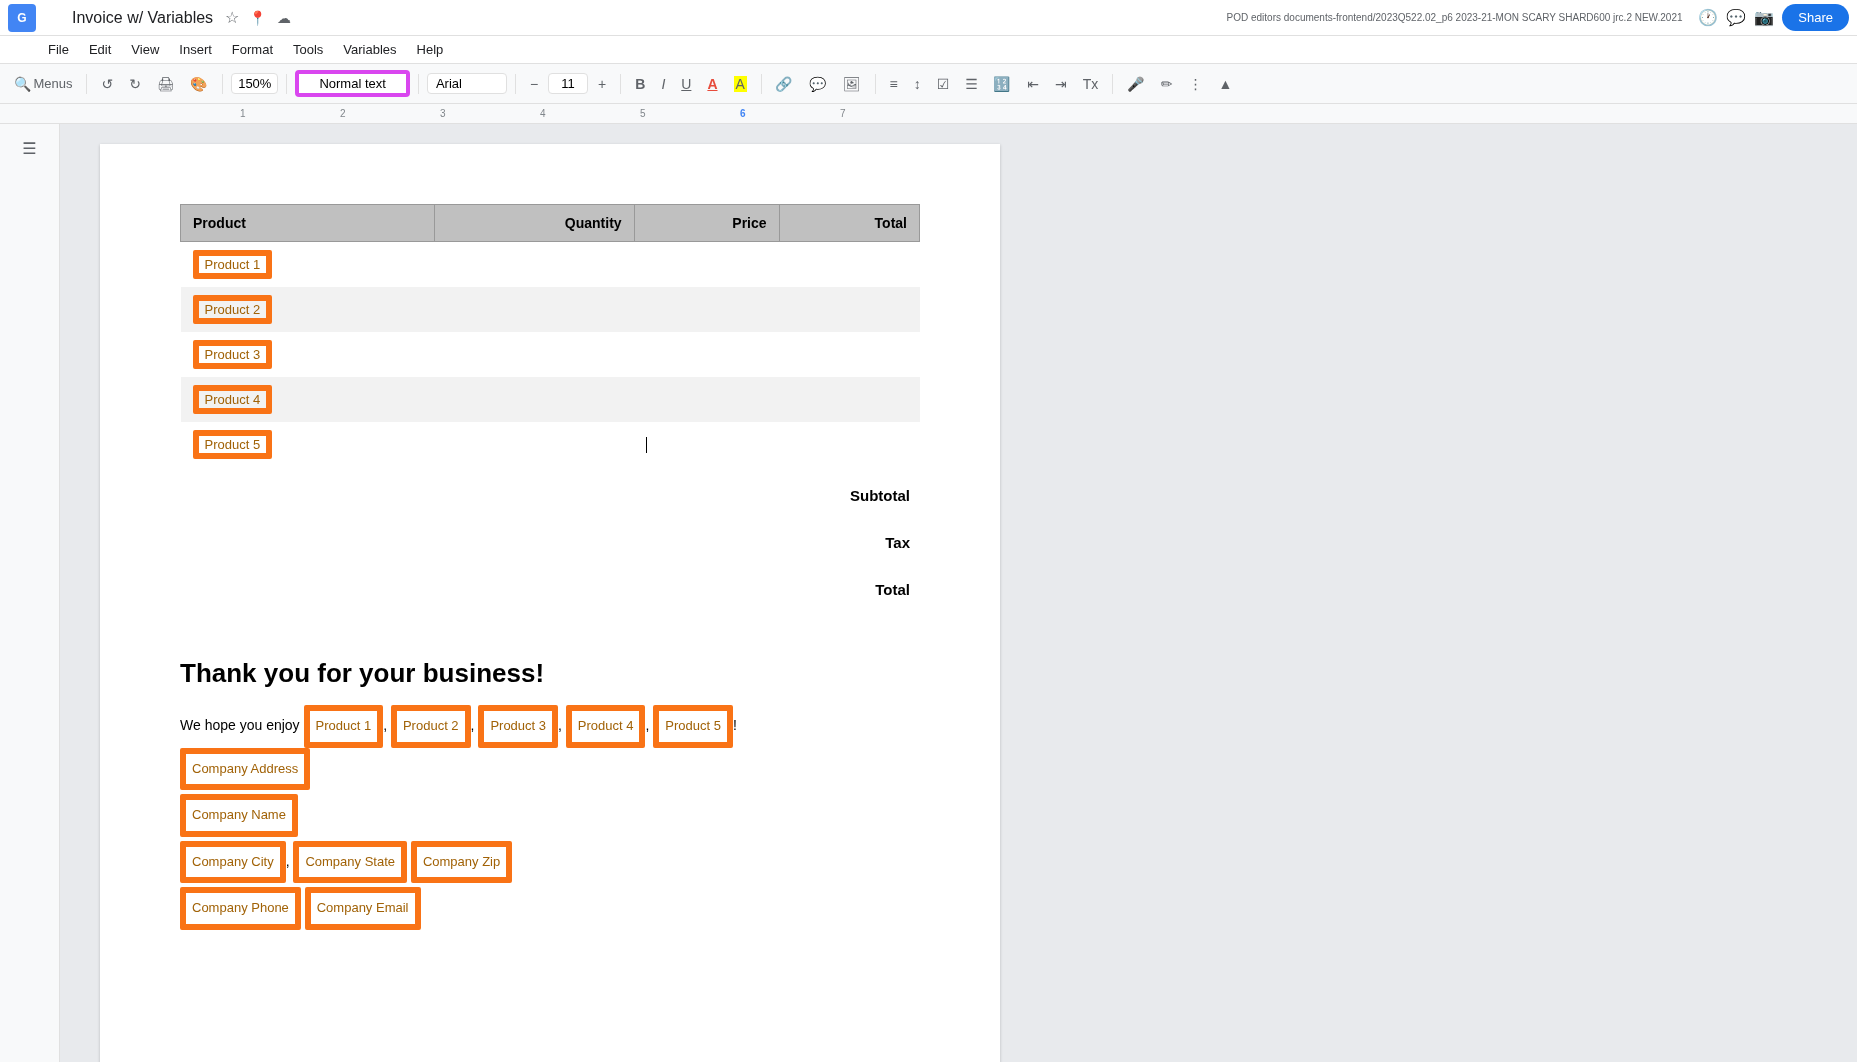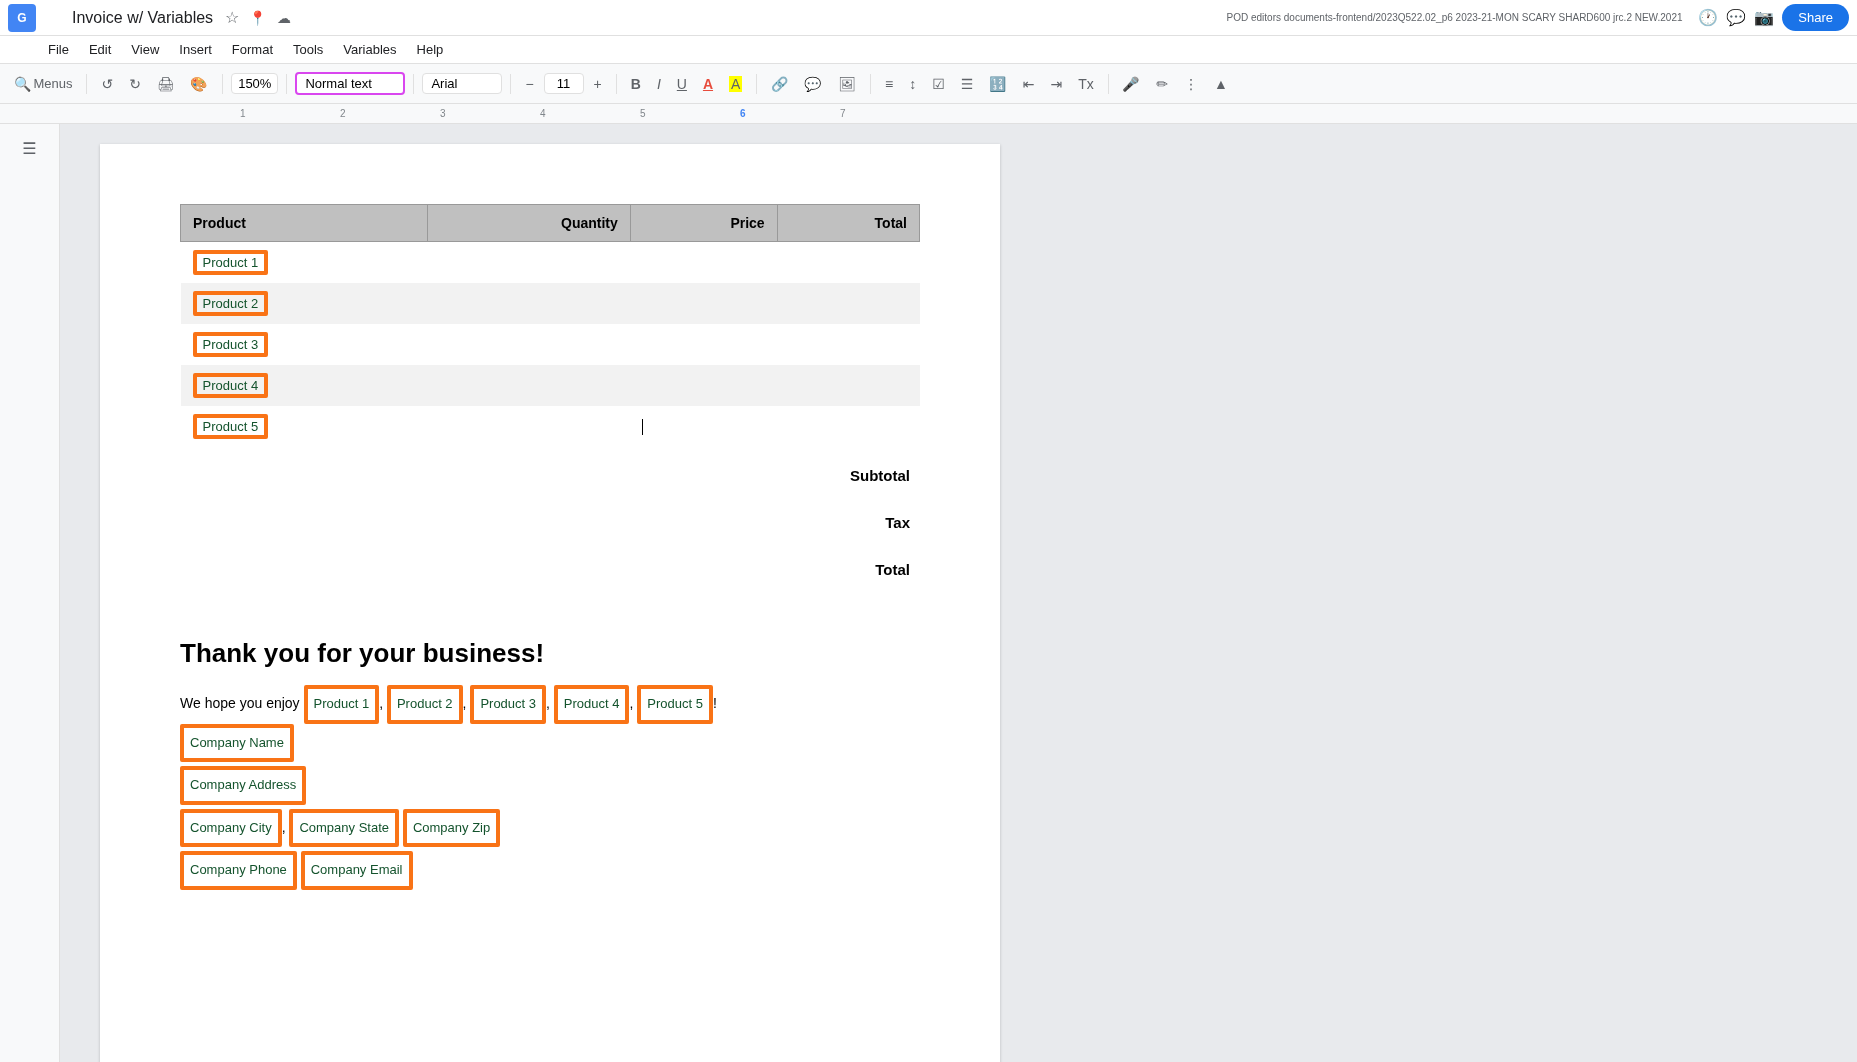--- a/index.html
+++ b/index.html
@@ -74,8 +74,8 @@
       cursor: pointer;
     }
     .style-dropdown {
-      border: 2px solid #d946ef; border-radius: 4px;
-      padding: 2px 8px; font-size: 13px; background: #fff;
+      border: 4px solid #d946ef; border-radius: 4px;
+      padding: 2px 20px; font-size: 13px; background: #fff;
       cursor: pointer; min-width: 110px;
     }
     .font-dropdown {

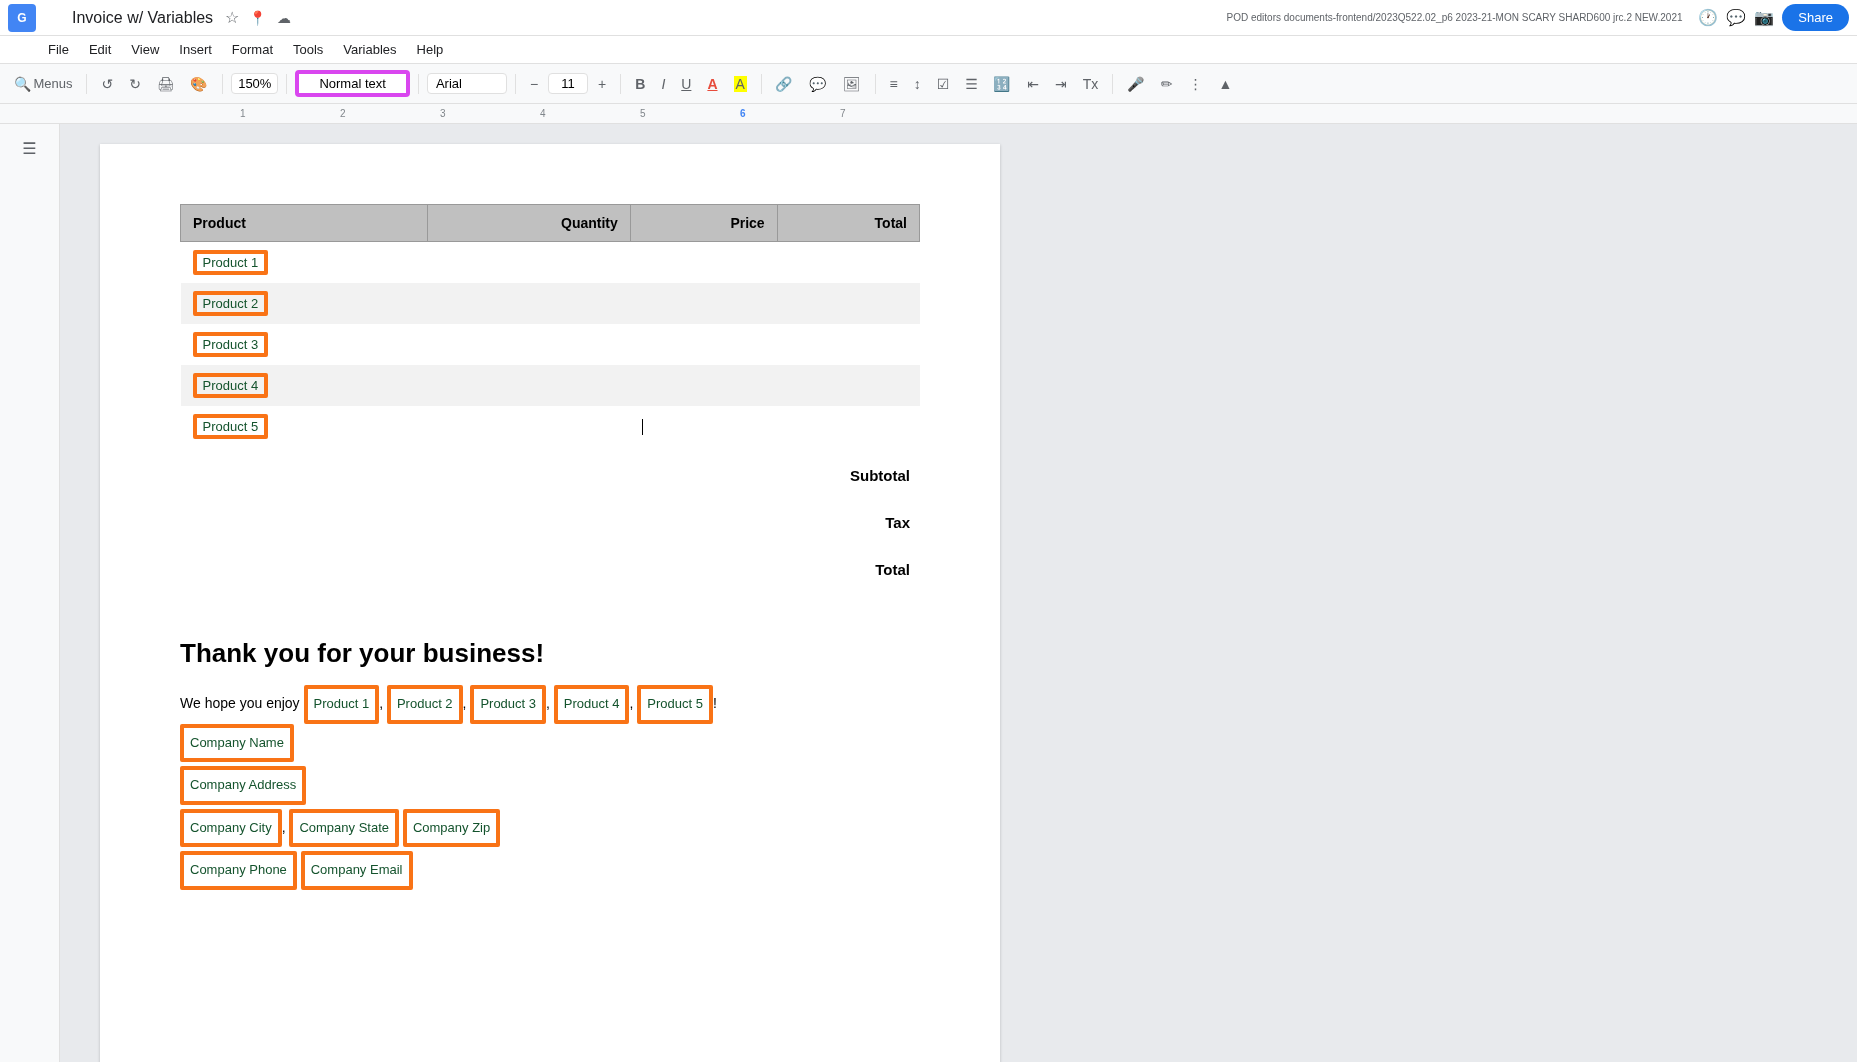--- a/index.html
+++ b/index.html
@@ -185,11 +185,11 @@
     
     .var-chip {
       display: inline-block;
-      border: 4px solid #f97316;
+      border: 6px solid #f97316;
       border-radius: 2px;
       padding: 1px 6px;
       font-size: 13px;
-      color: #14532d;
+      color: #a16207;
       background: transparent;
       white-space: nowrap;
     }

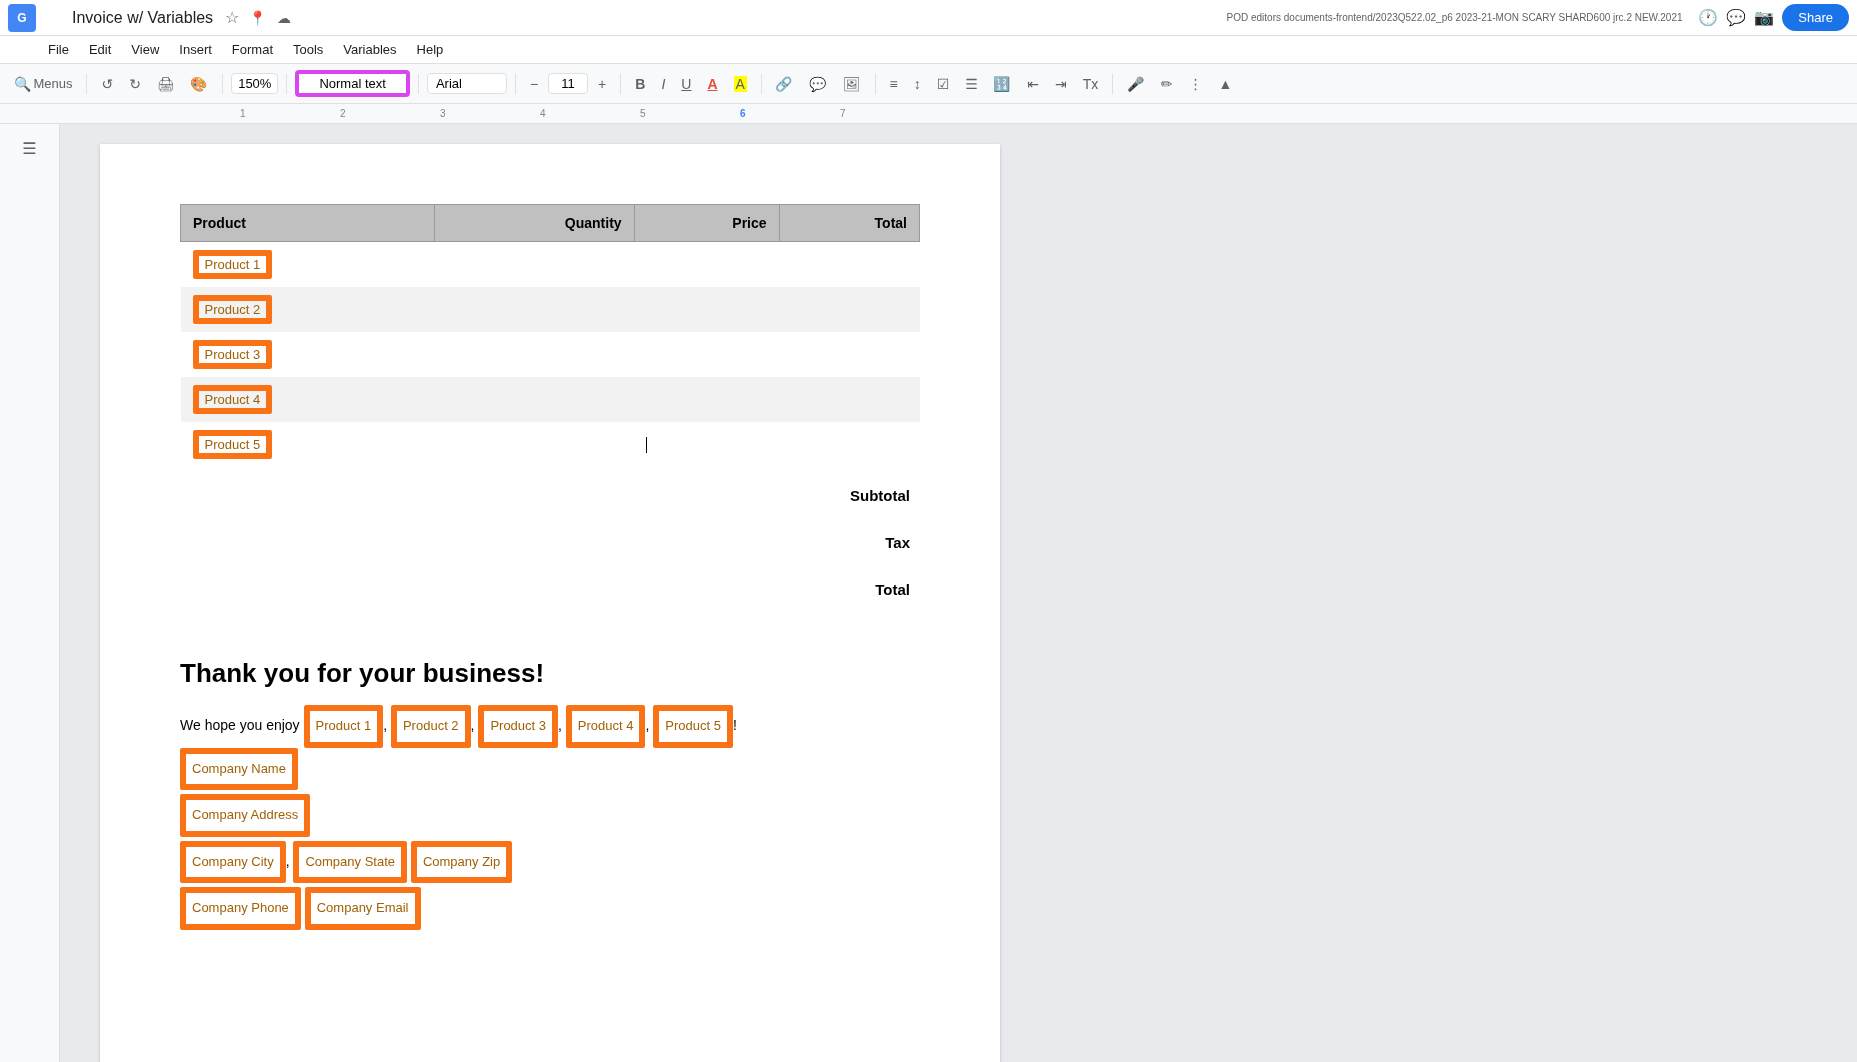--- a/index.html
+++ b/index.html
@@ -448,10 +448,10 @@
           <span>We hope you enjoy </span><span id="product-chips"><span class="var-chip">Product 1</span>, <span class="var-chip">Product 2</span>, <span class="var-chip">Product 3</span>, <span class="var-chip">Product 4</span>, <span class="var-chip">Product 5</span></span><span>!</span>
           <br>
           <span class="address-line">
-            <span class="var-chip">Company Name</span>
+            <span class="var-chip">Company Address</span>
           </span>
           <span class="address-line">
-            <span class="var-chip">Company Address</span>
+            <span class="var-chip">Company Name</span>
           </span>
           <span class="address-line">
             <span class="var-chip">Company City</span><span>, </span><span class="var-chip">Company State</span>&nbsp;<span class="var-chip">Company Zip</span>

